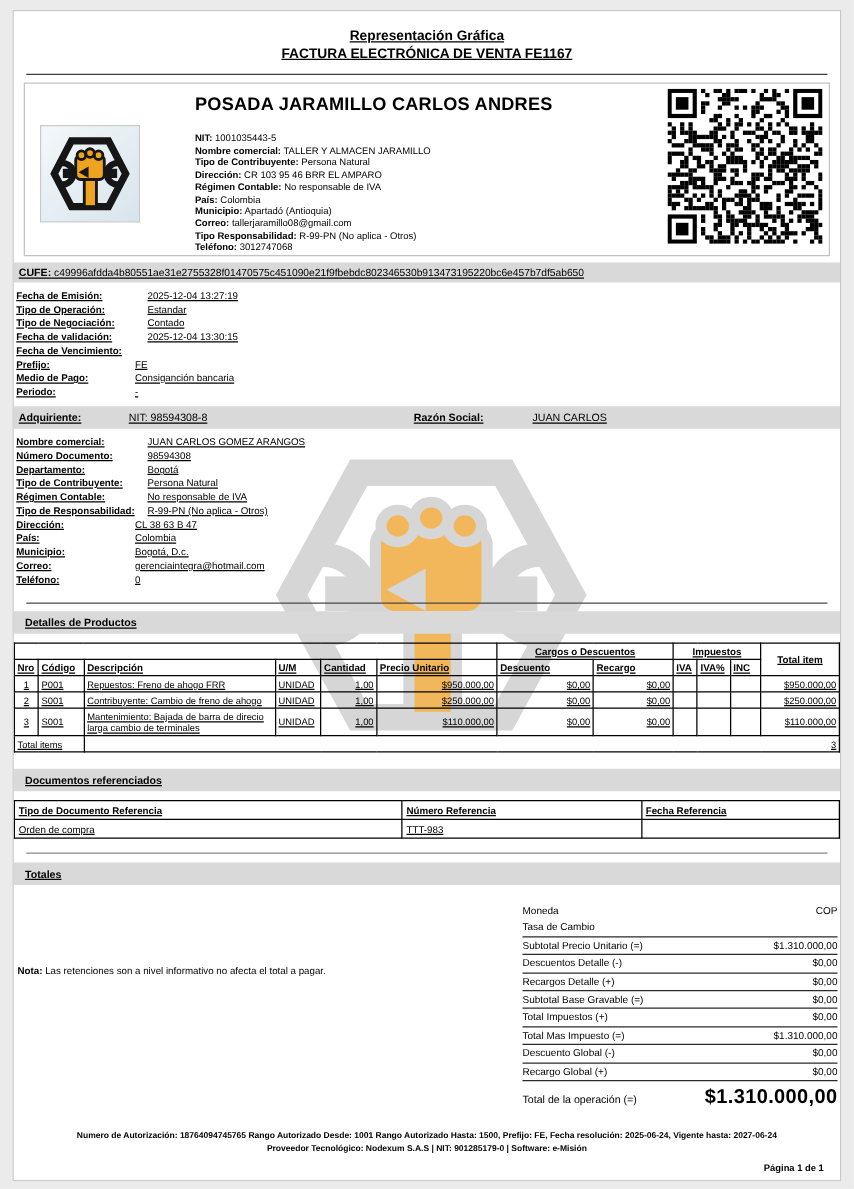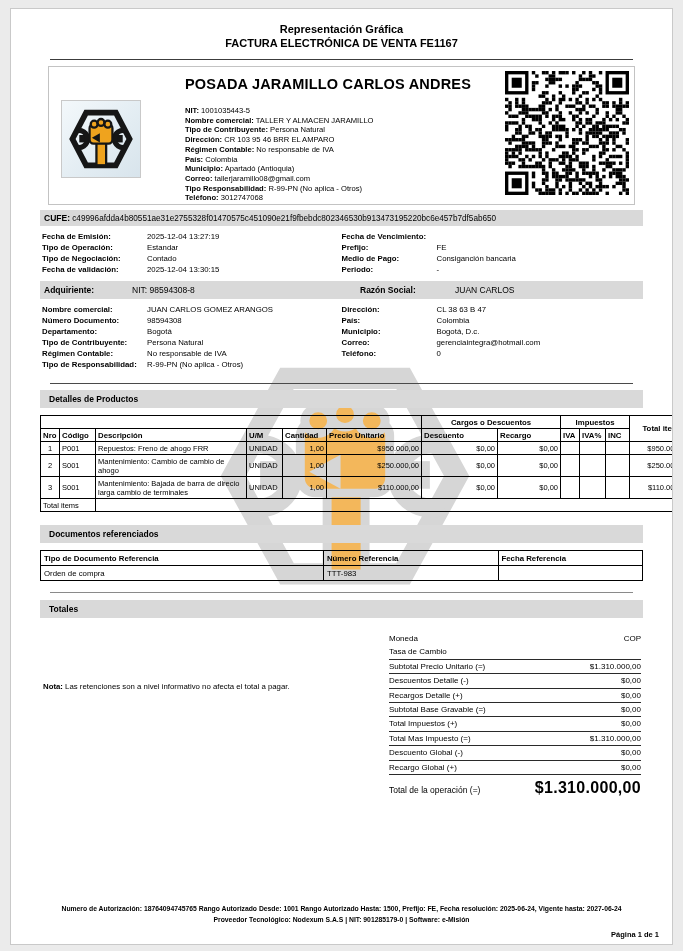--- a/index.html
+++ b/index.html
@@ -5,7 +5,7 @@
   html,body{margin:0;padding:0;background:#ebebeb;font-family:"Liberation Sans","DejaVu Sans",sans-serif;color:#000;}
   body{width:683px;height:951px;overflow:hidden;}
   .page{position:relative;width:661px;height:935px;margin:8px auto 0;background:#fff;border:1px solid #c9c9c9;overflow:hidden;}
-  .content{position:relative;z-index:2;padding:0 29px;}
+  .content{position:relative;z-index:2;padding:0 0;text-decoration:underline;}
   .watermark{position:absolute;left:200px;top:348px;z-index:1;pointer-events:none;}
   
   .doc-title{text-align:center;font-weight:bold;font-size:11px;line-height:14px;padding-top:13px;}

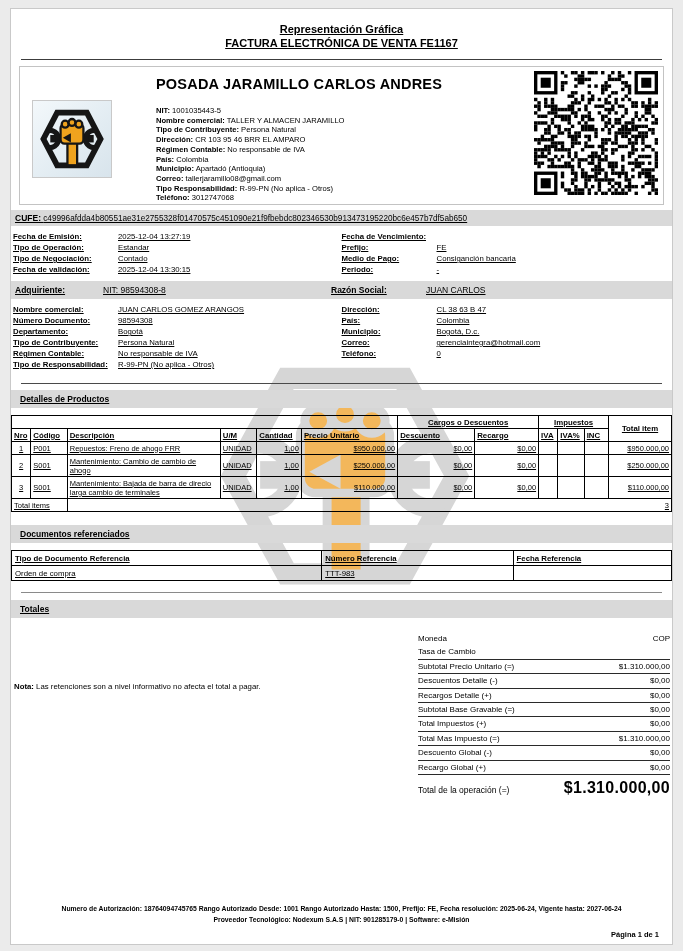--- a/index.html
+++ b/index.html
@@ -29,7 +29,7 @@
   .acq-bar .a4{flex:1;}
   .section-bar{background:#d9d9d9;font-weight:bold;font-size:8.5px;padding:4px 9px;}
   
-  .meta,.buyer{display:flex;padding:5px 2px 6px;}
+  .meta,.buyer{display:flex;padding:5px 2px 6px;flex-direction:column;}
   .gcol{width:50%;}
   .mrow{display:flex;font-size:7.8px;line-height:11px;align-items:center;}
   .mrow .ml{width:105px;font-weight:bold;flex:none;}

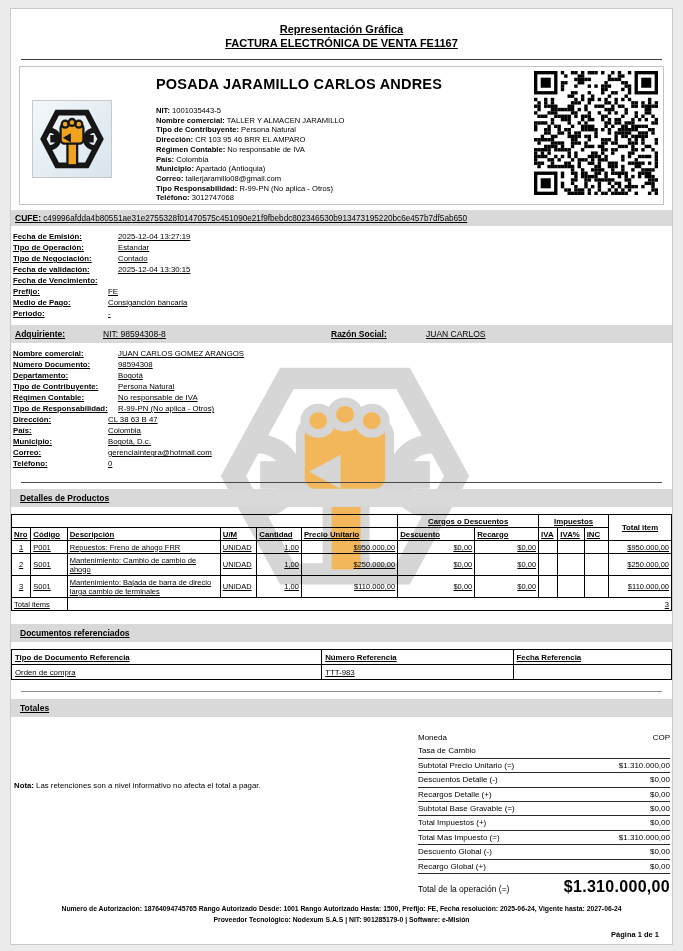--- a/index.html
+++ b/index.html
@@ -826,7 +826,7 @@
       <tr>
         <td class="tc">2</td>
         <td>S001</td>
-        <td>Mantenimiento: Cambio de cambio de ahogo</td>
+        <td>Contribuyente: Cambio de freno de ahogo</td>
         <td>UNIDAD</td>
         <td class="tr">1,00</td>
         <td class="tr">$250.000,00</td>

